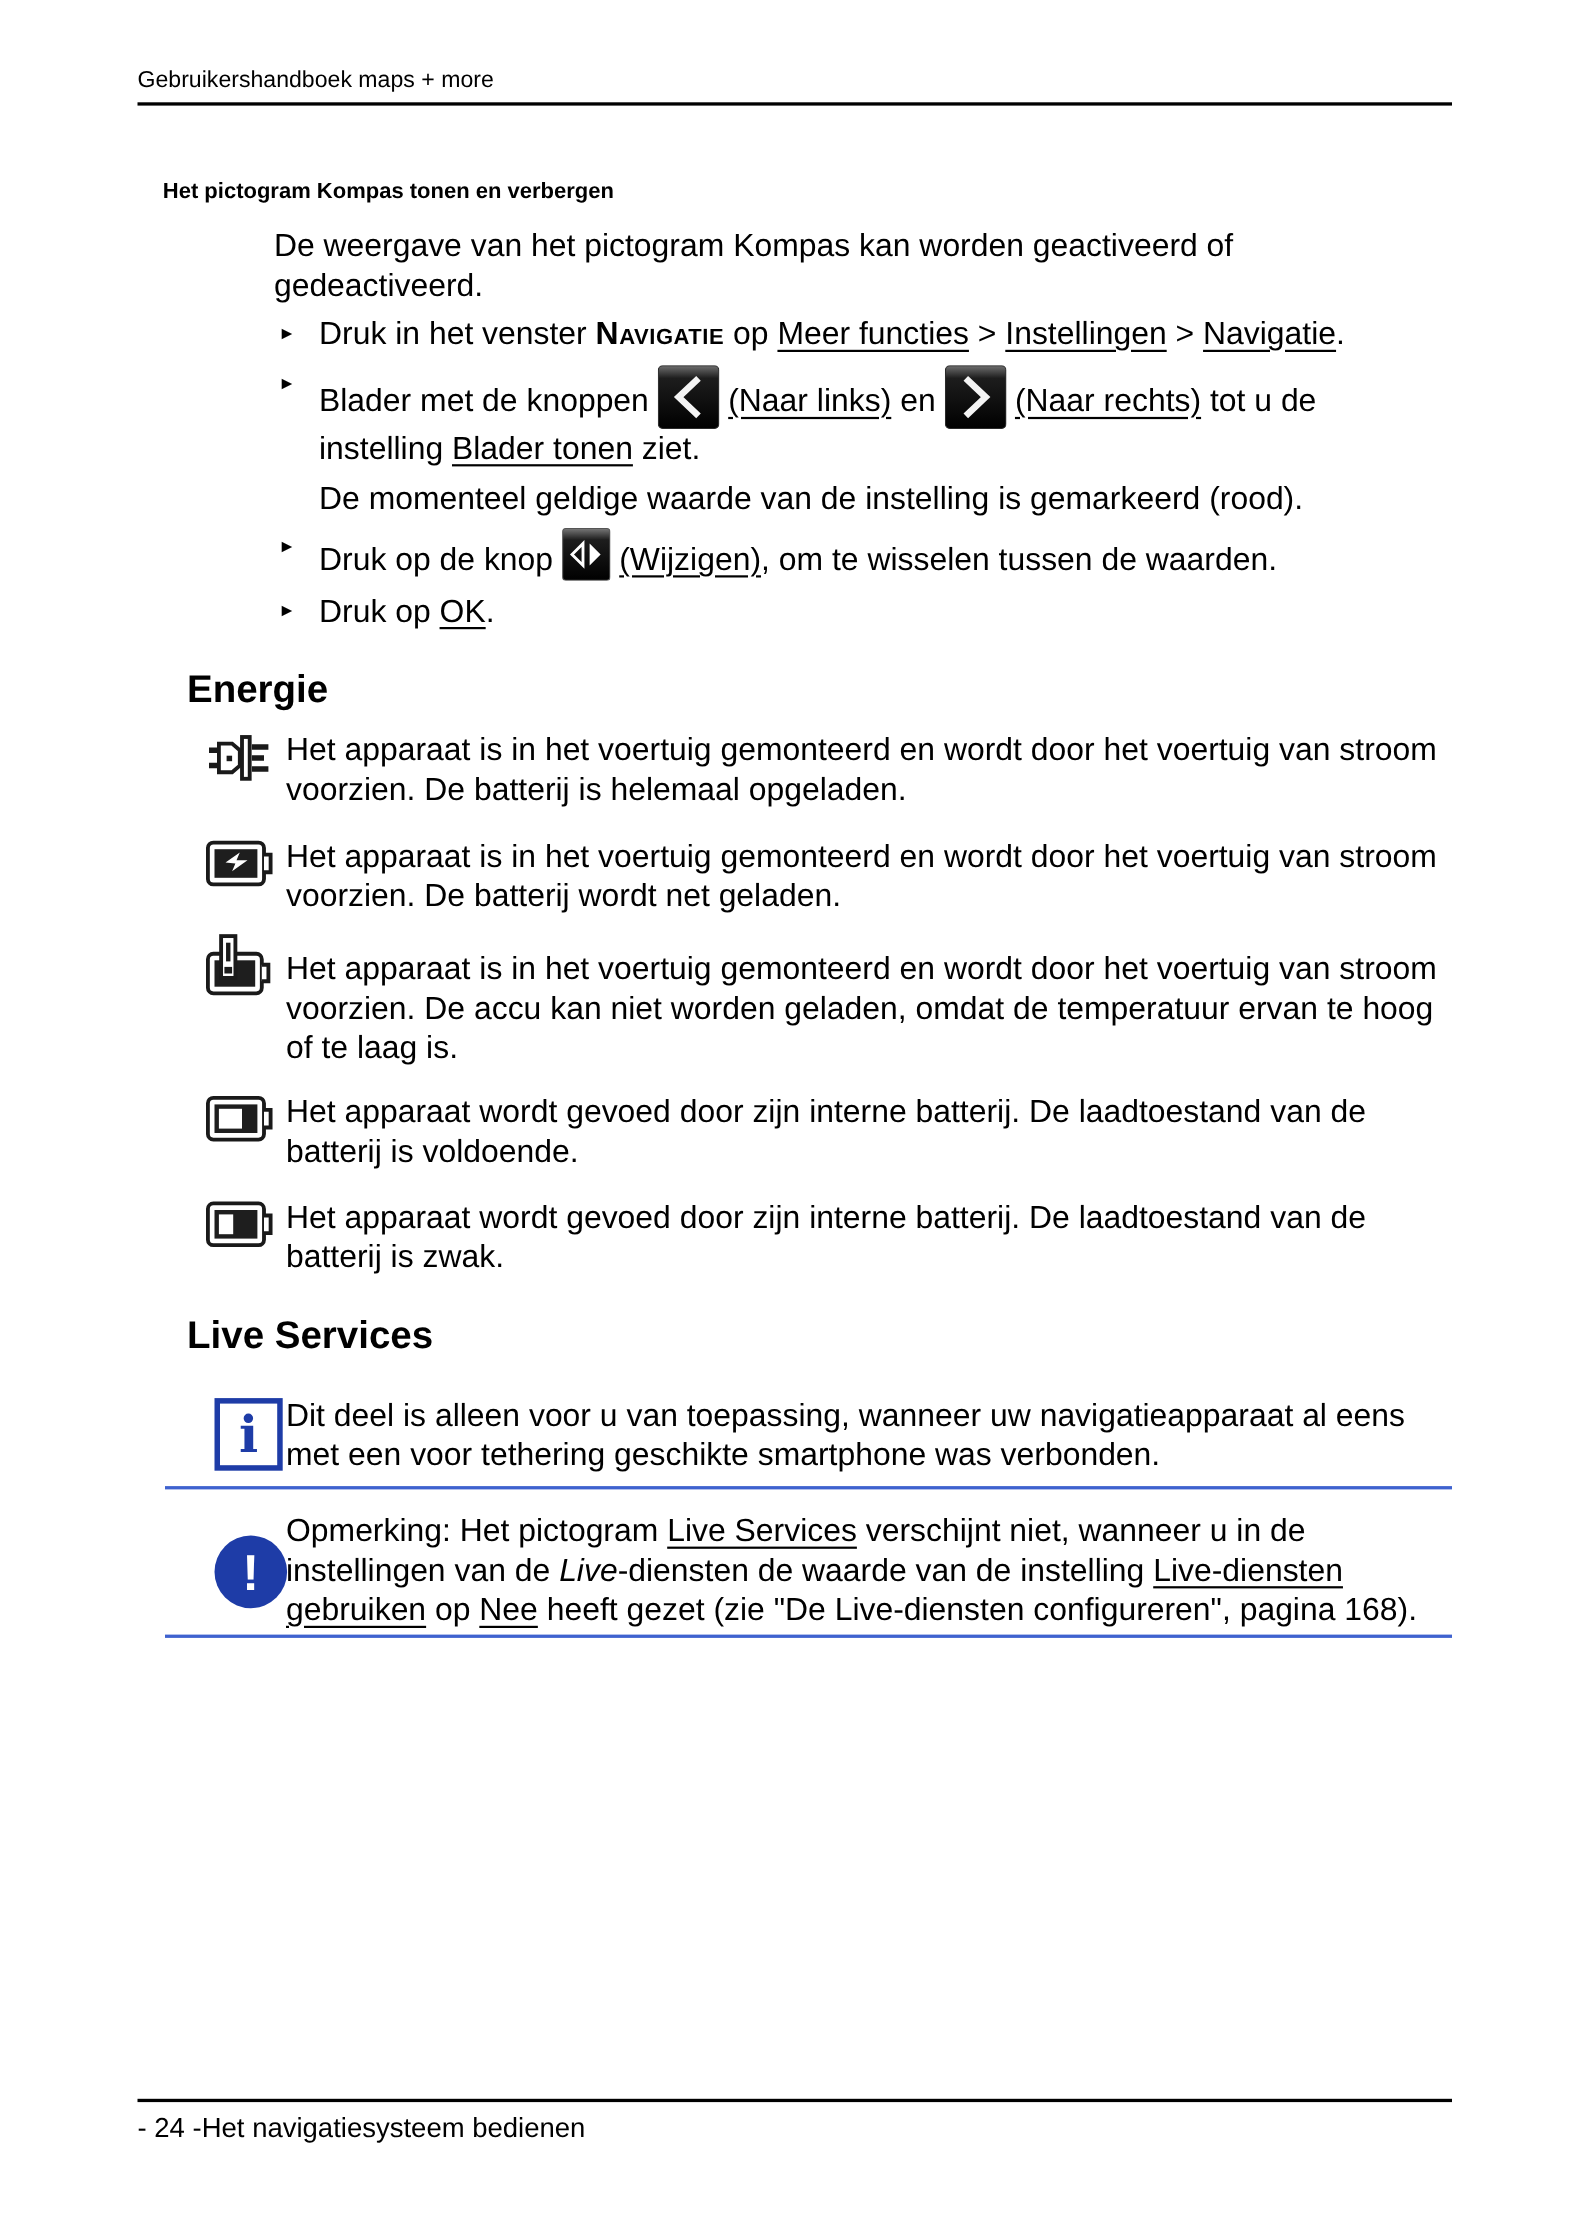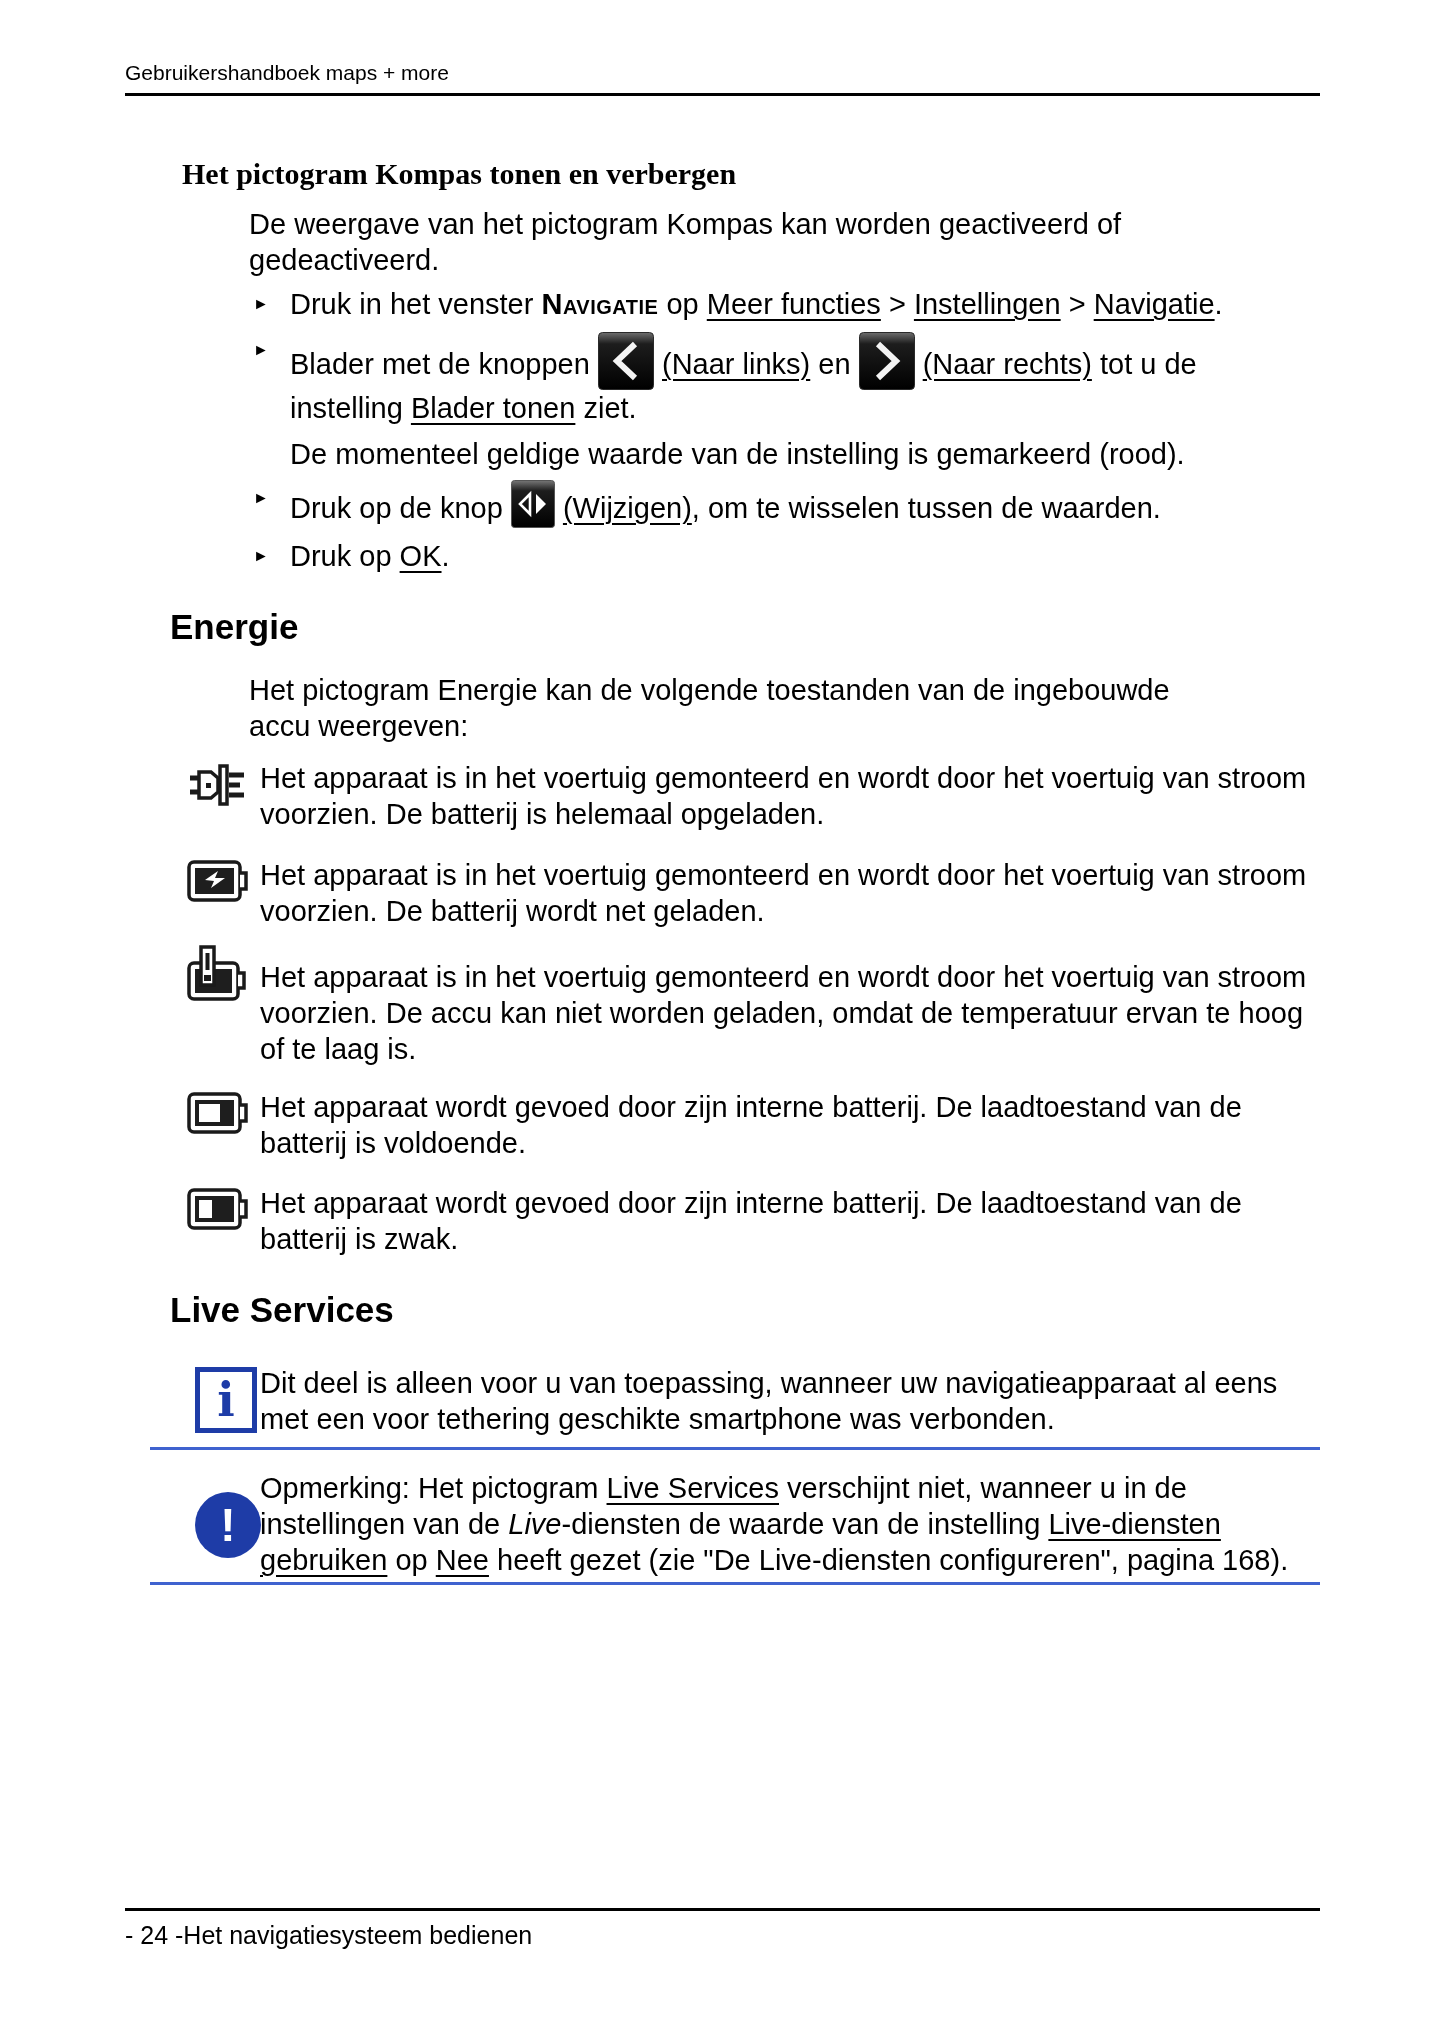--- a/index.html
+++ b/index.html
@@ -14,7 +14,7 @@
   .rule-black { height:3px; background:#000; margin-top:8px; }
 
   h2.sec { margin-top:32px; margin-left:45px; font-size:35px; line-height:42px; font-weight:bold; }
-  h3.sub { margin-top:60px; margin-left:57px; font-size:30px; line-height:36px; font-weight:bold;font-family:Liberation Serif, serif; }
+  h3.sub { margin-top:60px; margin-left:23px; font-size:20px; line-height:36px; font-weight:bold; }
 
   .para { margin-left:124px; max-width:985px; font-size:29px; line-height:36px; }
   .mt14 { margin-top:14px; } .mt24 { margin-top:24px; } .mt10 { margin-top:10px; }

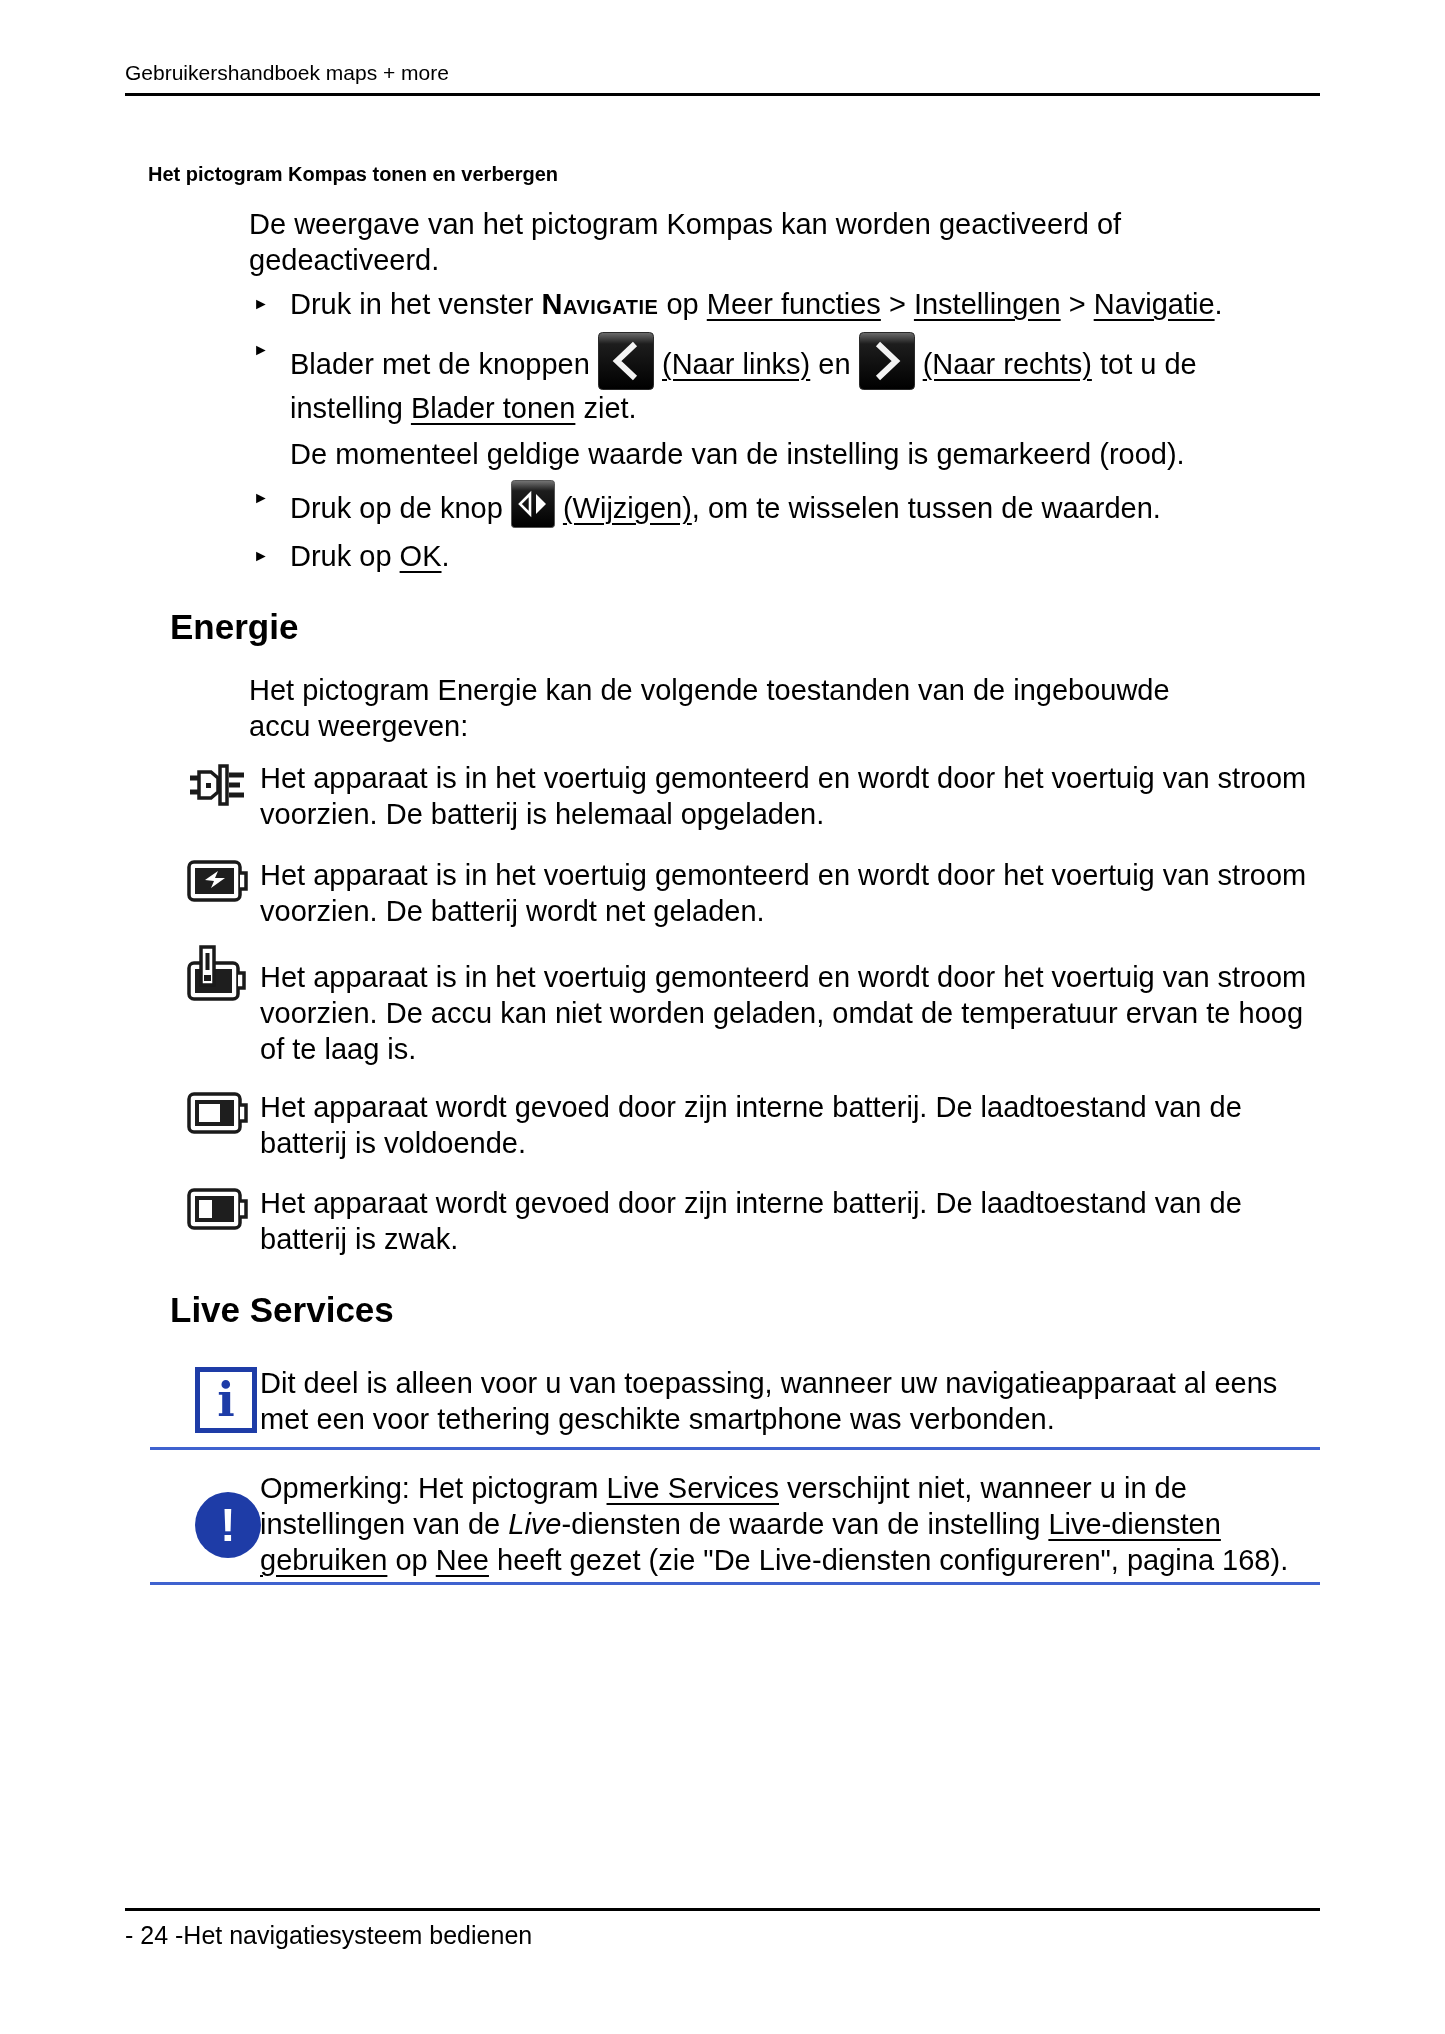--- a/index.html
+++ b/index.html
@@ -133,7 +133,6 @@
 
   <h2 class="sec">Energie</h2>
 
-  <p class="para mt24"><span>Het pictogram </span><span class="b">Energie</span><span> kan de volgende toestanden van de ingebouwde accu weergeven:</span></p>
 
   <div class="state-row ms16">
     <span class="icon-cell"><svg width="60" height="46" viewBox="0 0 60 46">

